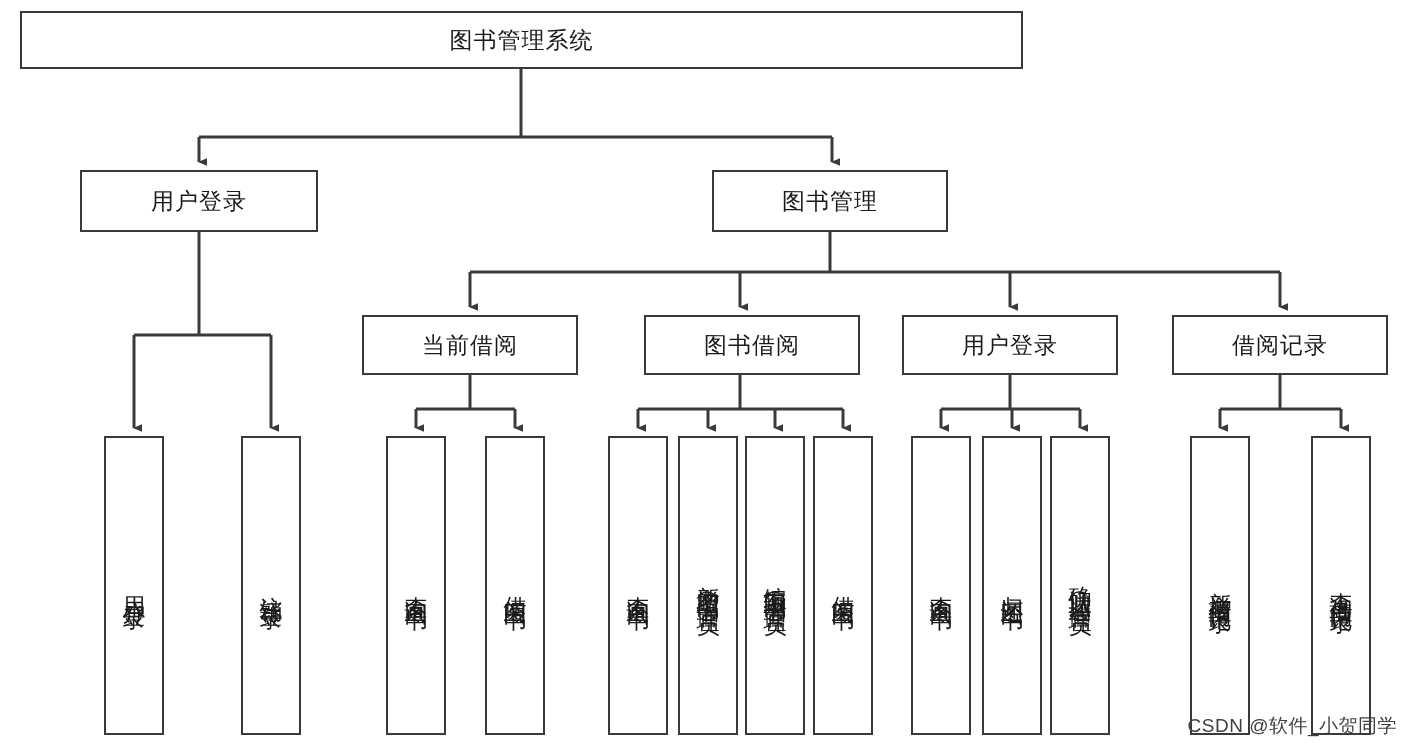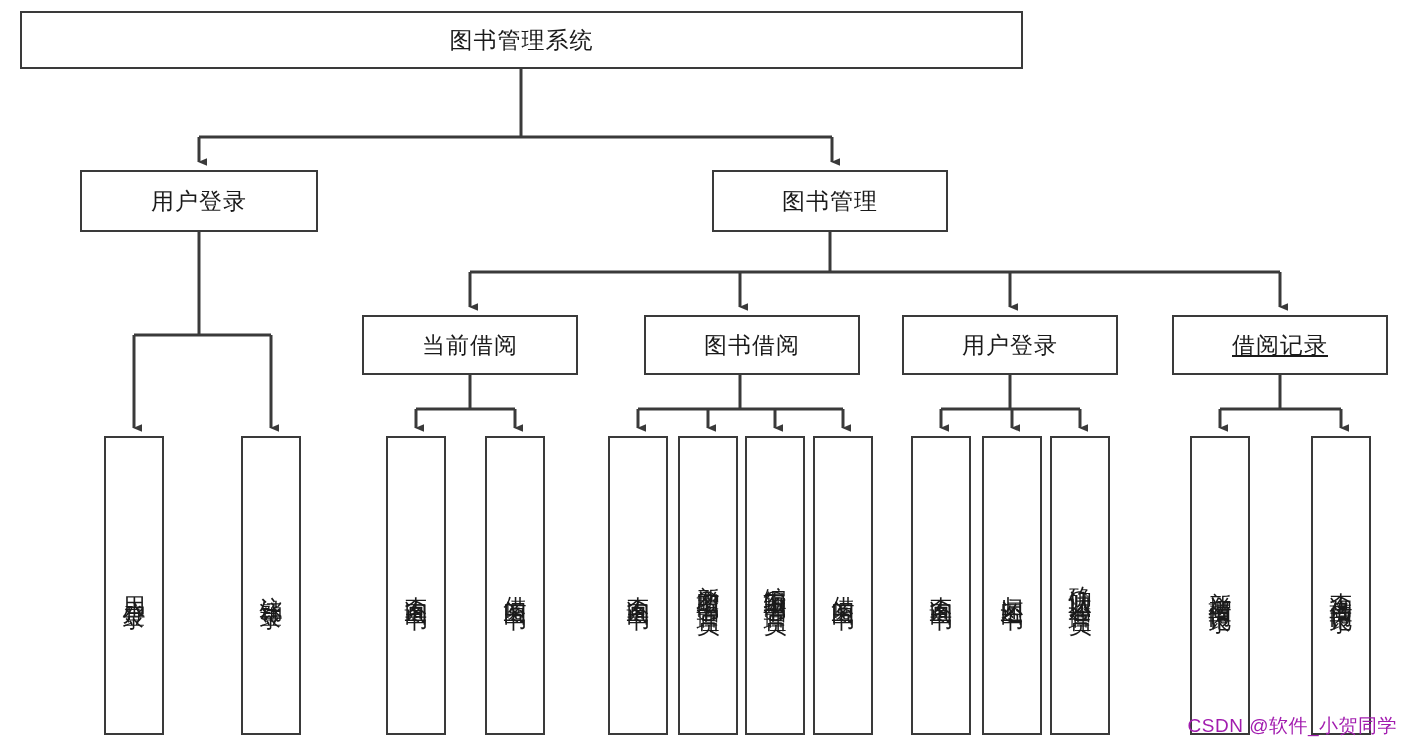--- a/index.html
+++ b/index.html
@@ -122,7 +122,7 @@
   <div class="node h" style="left:902px;top:315px;width:216px;height:60px;">
     <span>用户登录</span>
   </div>
-  <div class="node h" style="left:1172px;top:315px;width:216px;height:60px;text-decoration:underline;">
+  <div class="node h" style="left:1172px;top:315px;width:216px;height:60px;">
     <span>借阅记录</span>
   </div>
 

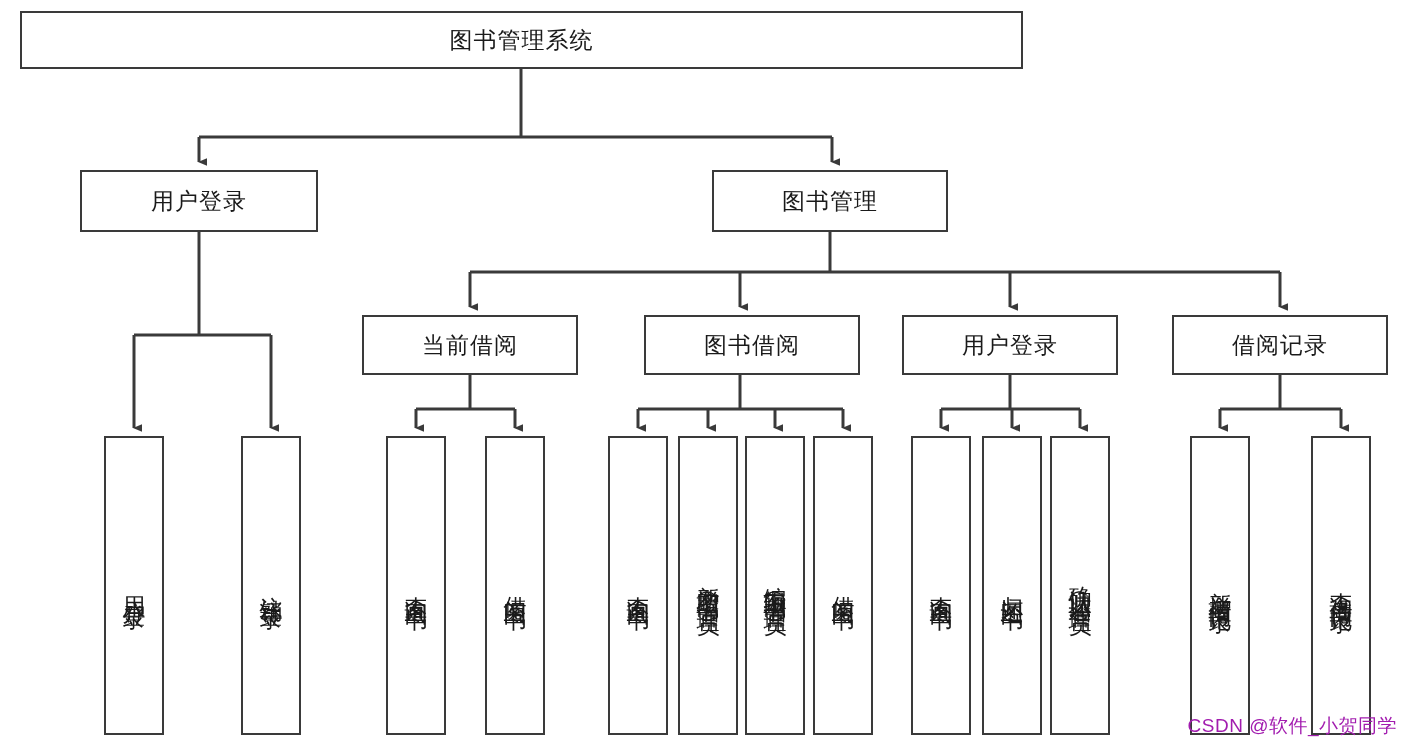--- a/index.html
+++ b/index.html
@@ -42,7 +42,7 @@
     right:8px;
     bottom:8px;
     font-size:19px;
-    color:#a21caf;
+    color:#404040;
     letter-spacing:0.5px;
     white-space:nowrap;
   }

